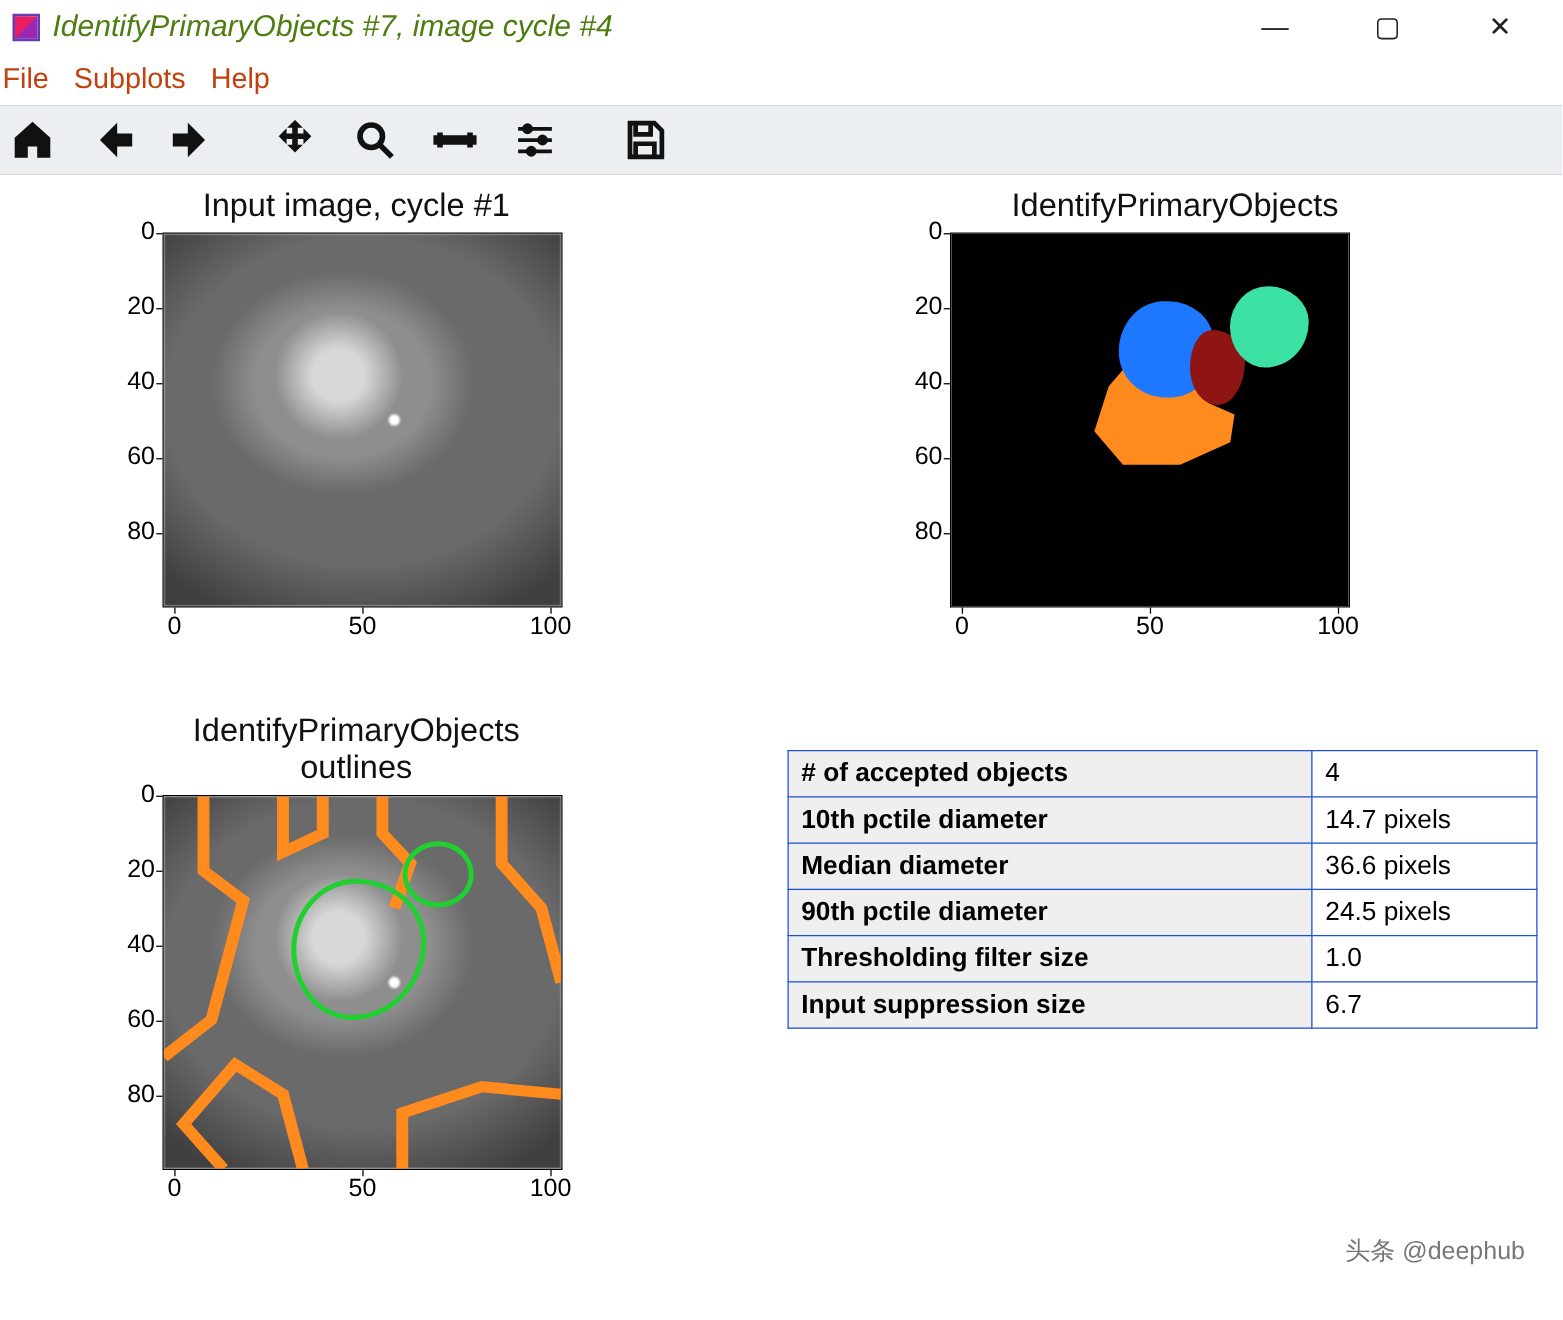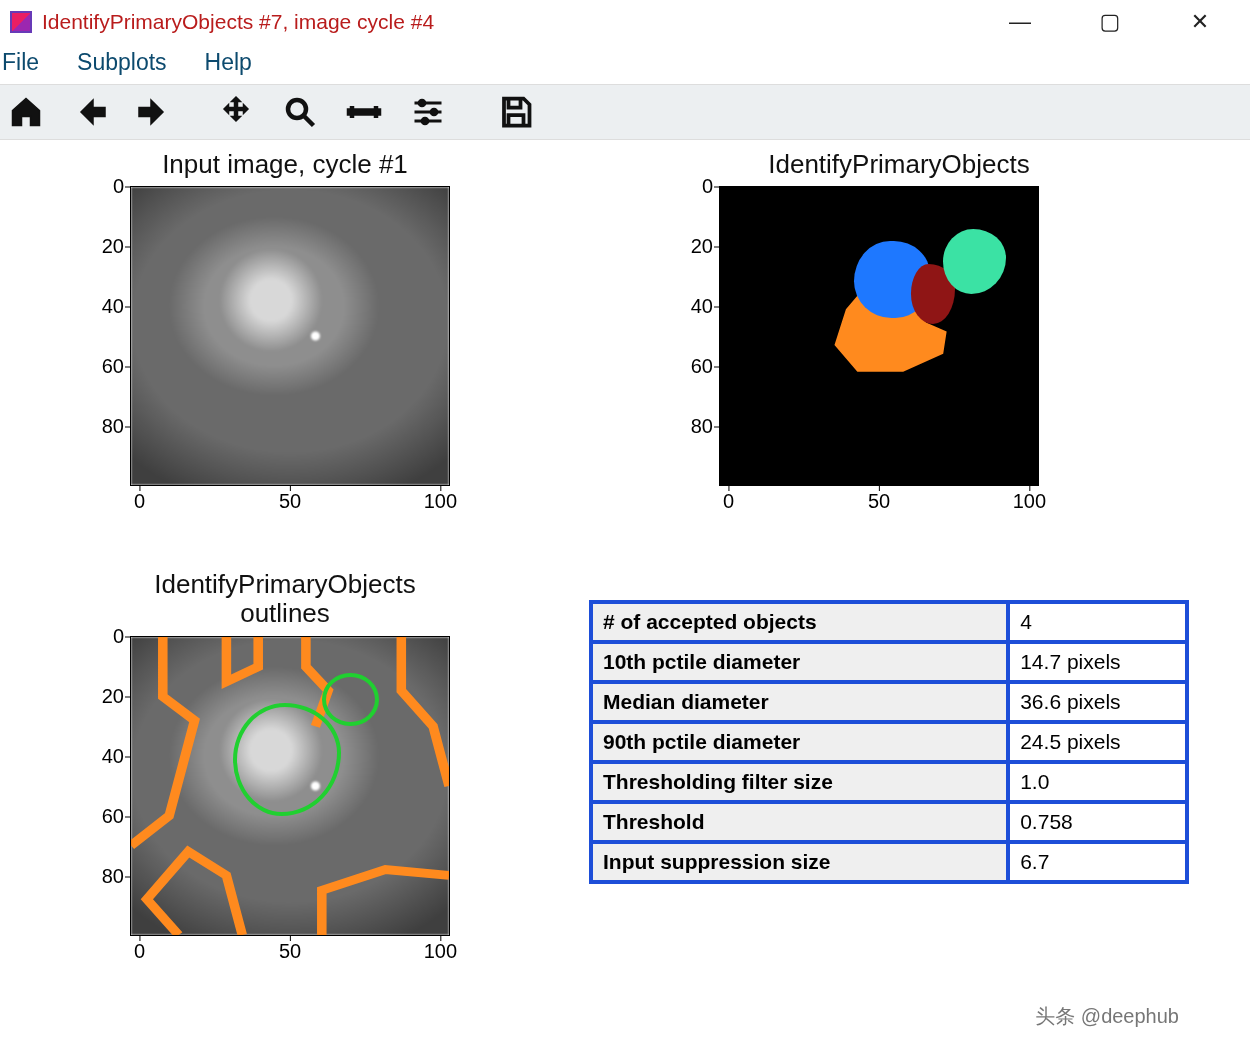--- a/index.html
+++ b/index.html
@@ -24,7 +24,7 @@
     border: 2px solid #673ab7;
     margin-right: 10px;
   }
-  .title-text { font-size: 21px; color: #b91c1c; }
+  .title-text { font-size: 24px; color: #4d7c0f; font-style: italic; }
   .winbtns { margin-left: auto; display: flex; gap: 50px; padding-right: 20px; }
   .winbtn { width: 40px; text-align: center; font-size: 22px; color: #222; cursor: pointer; }
   .menubar {

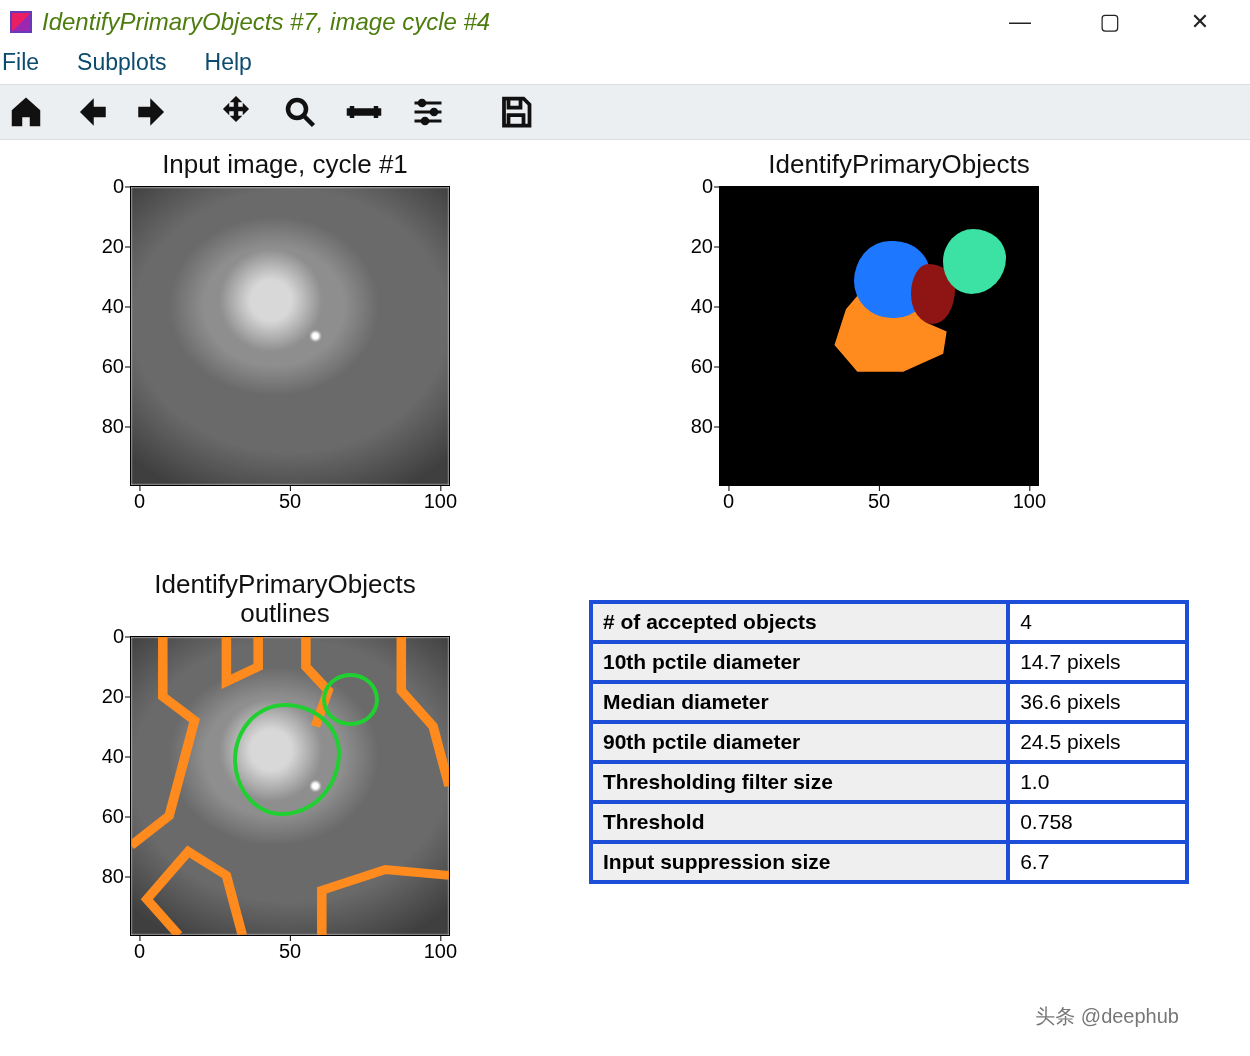--- a/index.html
+++ b/index.html
@@ -31,10 +31,10 @@
     height: 40px;
     display: flex;
     align-items: center;
-    gap: 38px;
+    gap: 20px;
     padding: 0 6px 4px 2px;
     font-size: 23px;
-    color: #0c4a6e;
+    color: #c2410c;
     background: #fff;
   }
   .menu-item { cursor: pointer; }

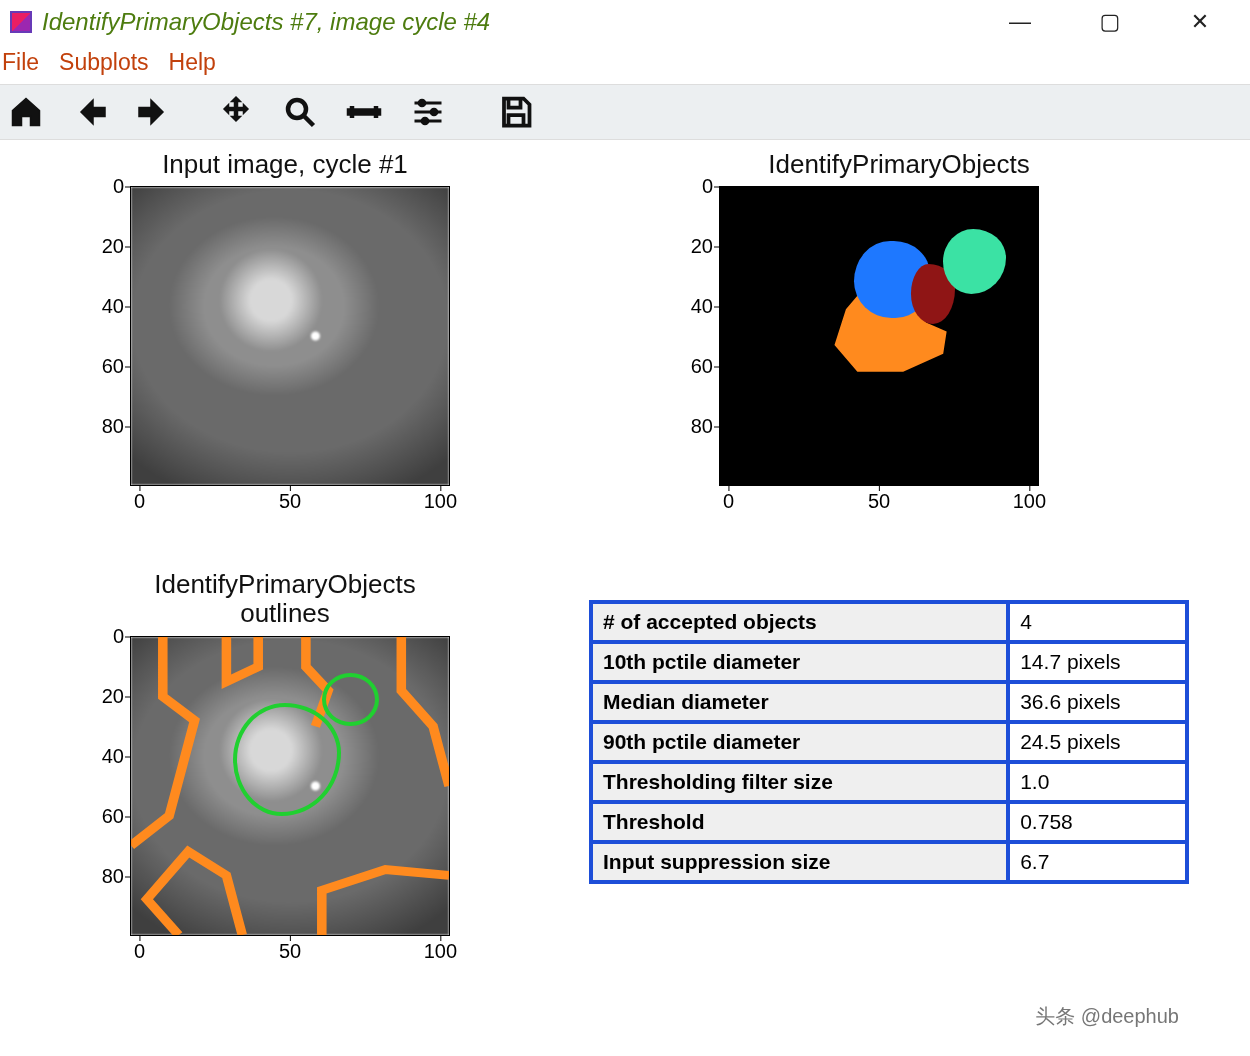--- a/index.html
+++ b/index.html
@@ -55,7 +55,7 @@
     display: grid;
     grid-template-columns: 570px 620px;
     grid-template-rows: 420px 470px;
-    column-gap: 19px;
+    column-gap: 60px;
   }
   .plot-cell { position: relative; }
   .plot-title { text-align:center; font-size:26px; color:#111; line-height:1.1; }

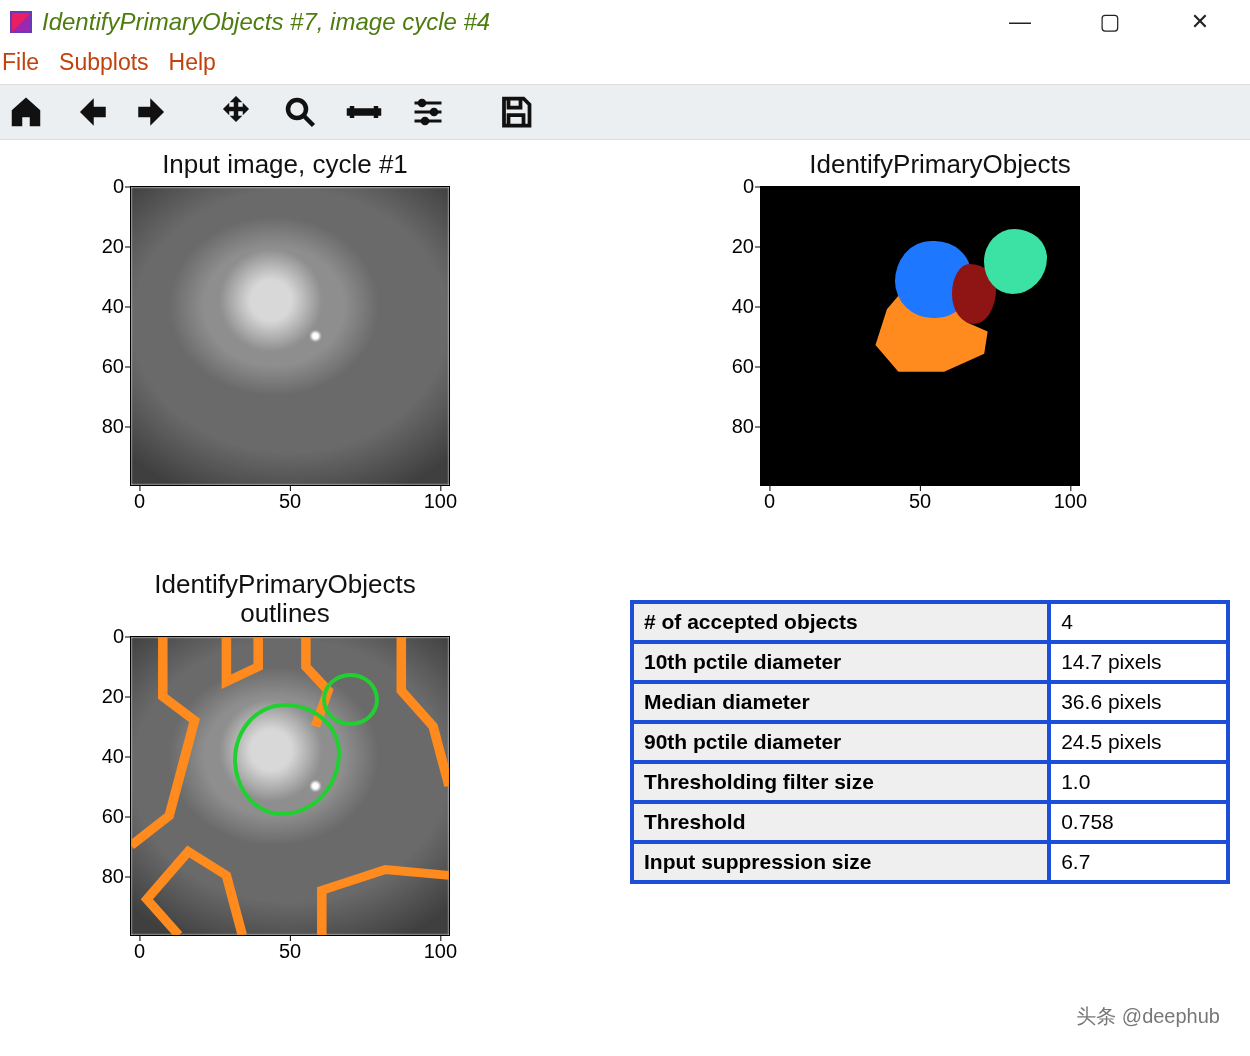--- a/index.html
+++ b/index.html
@@ -102,7 +102,7 @@
   
   .stats-cell { padding: 30px 20px 0 0; }
   .stats-table { width: 100%; border-collapse: collapse; font-size:21px; }
-  .stats-table td { border:4px solid #1d4ed8; padding:6px 10px; }
+  .stats-table td { border:1px solid #1d4ed8; padding:6px 10px; }
   .stats-table td:first-child { background:#efefef; font-weight:600; width:70%; }
   .watermark { position:absolute; right:30px; bottom:10px; font-size:20px; color:#555; opacity:.8; font-weight:500; text-shadow:0 0 3px #fff; }
 </style>

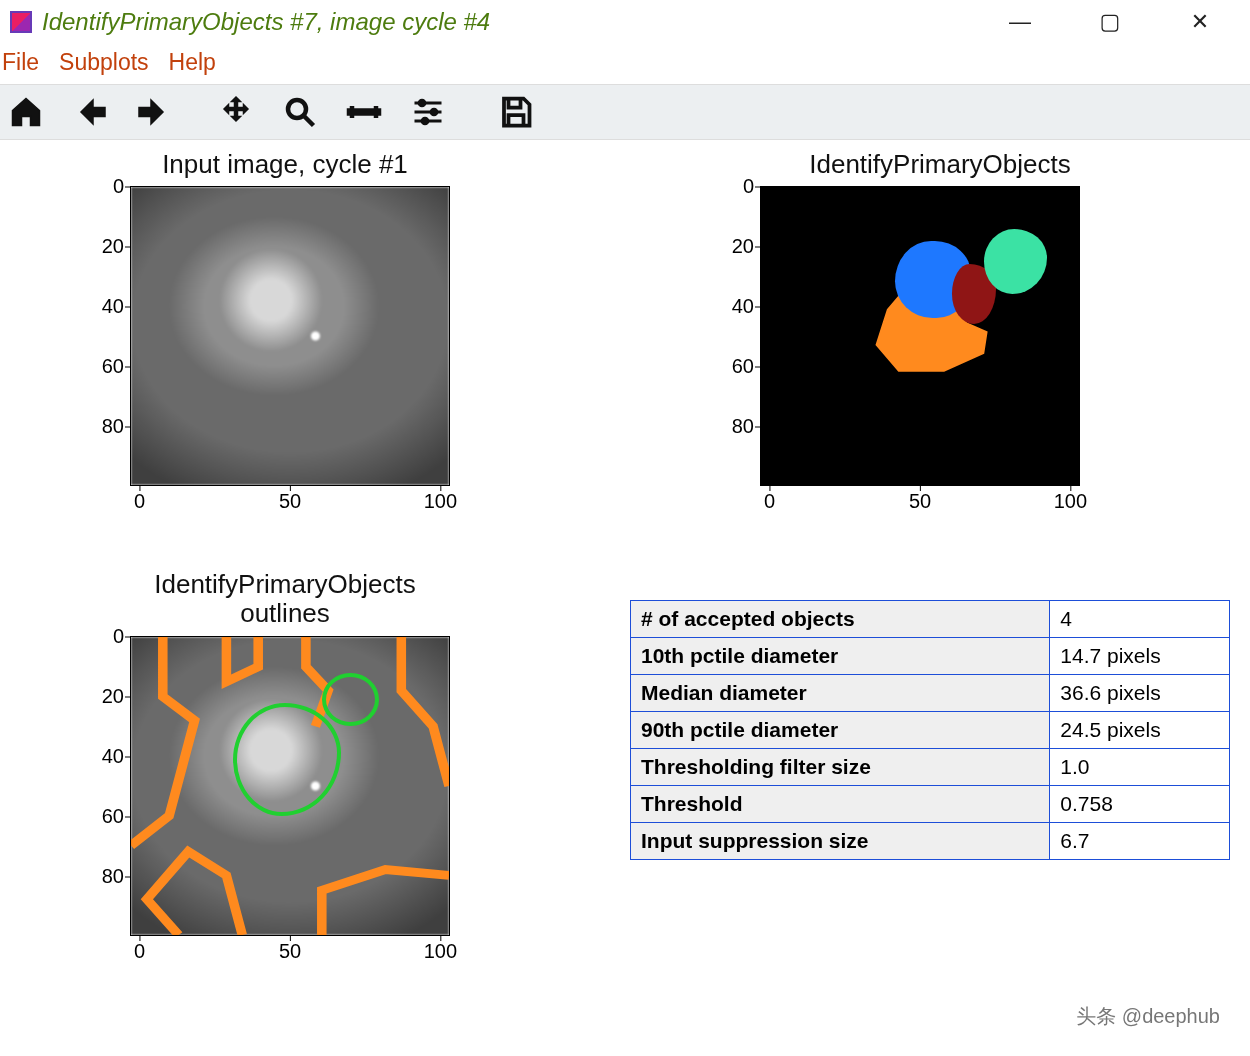--- a/index.html
+++ b/index.html
@@ -267,10 +267,6 @@
             <td>1.0</td>
           </tr>
       <tr>
-            <td>Threshold</td>
-            <td>0.758</td>
-          </tr>
-      <tr>
             <td>Input suppression size</td>
             <td>6.7</td>
           </tr>

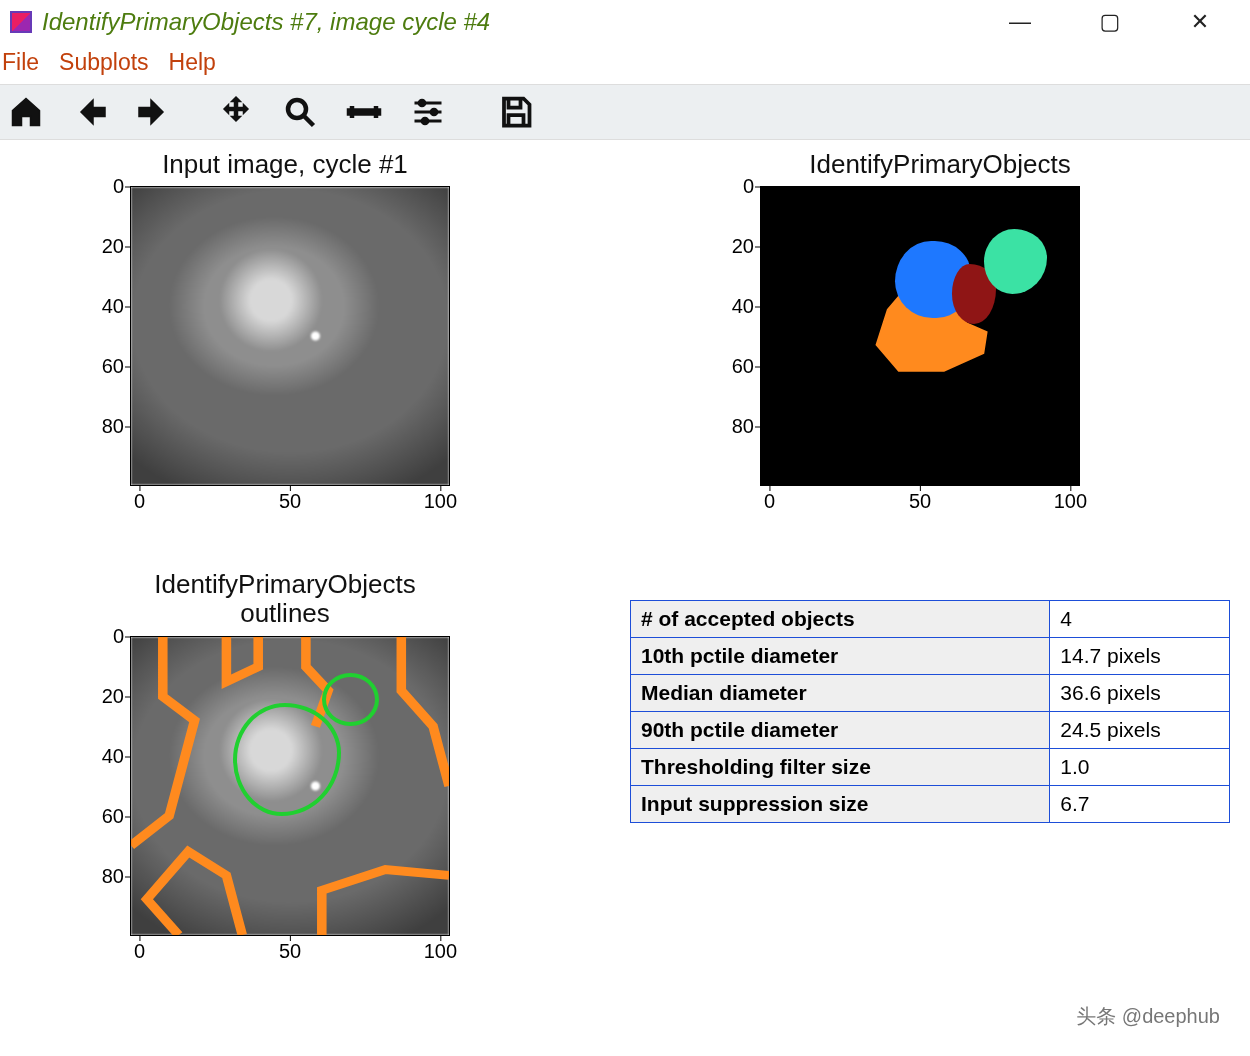--- a/index.html
+++ b/index.html
@@ -104,7 +104,7 @@
   .stats-table { width: 100%; border-collapse: collapse; font-size:21px; }
   .stats-table td { border:1px solid #1d4ed8; padding:6px 10px; }
   .stats-table td:first-child { background:#efefef; font-weight:600; width:70%; }
-  .watermark { position:absolute; right:30px; bottom:10px; font-size:20px; color:#555; opacity:.8; font-weight:500; text-shadow:0 0 3px #fff; }
+  .watermark { position:absolute; right:30px; bottom:26px; font-size:20px; color:#555; opacity:.8; font-weight:500; text-shadow:0 0 3px #fff; }
 </style>
 </head>
 <body>

